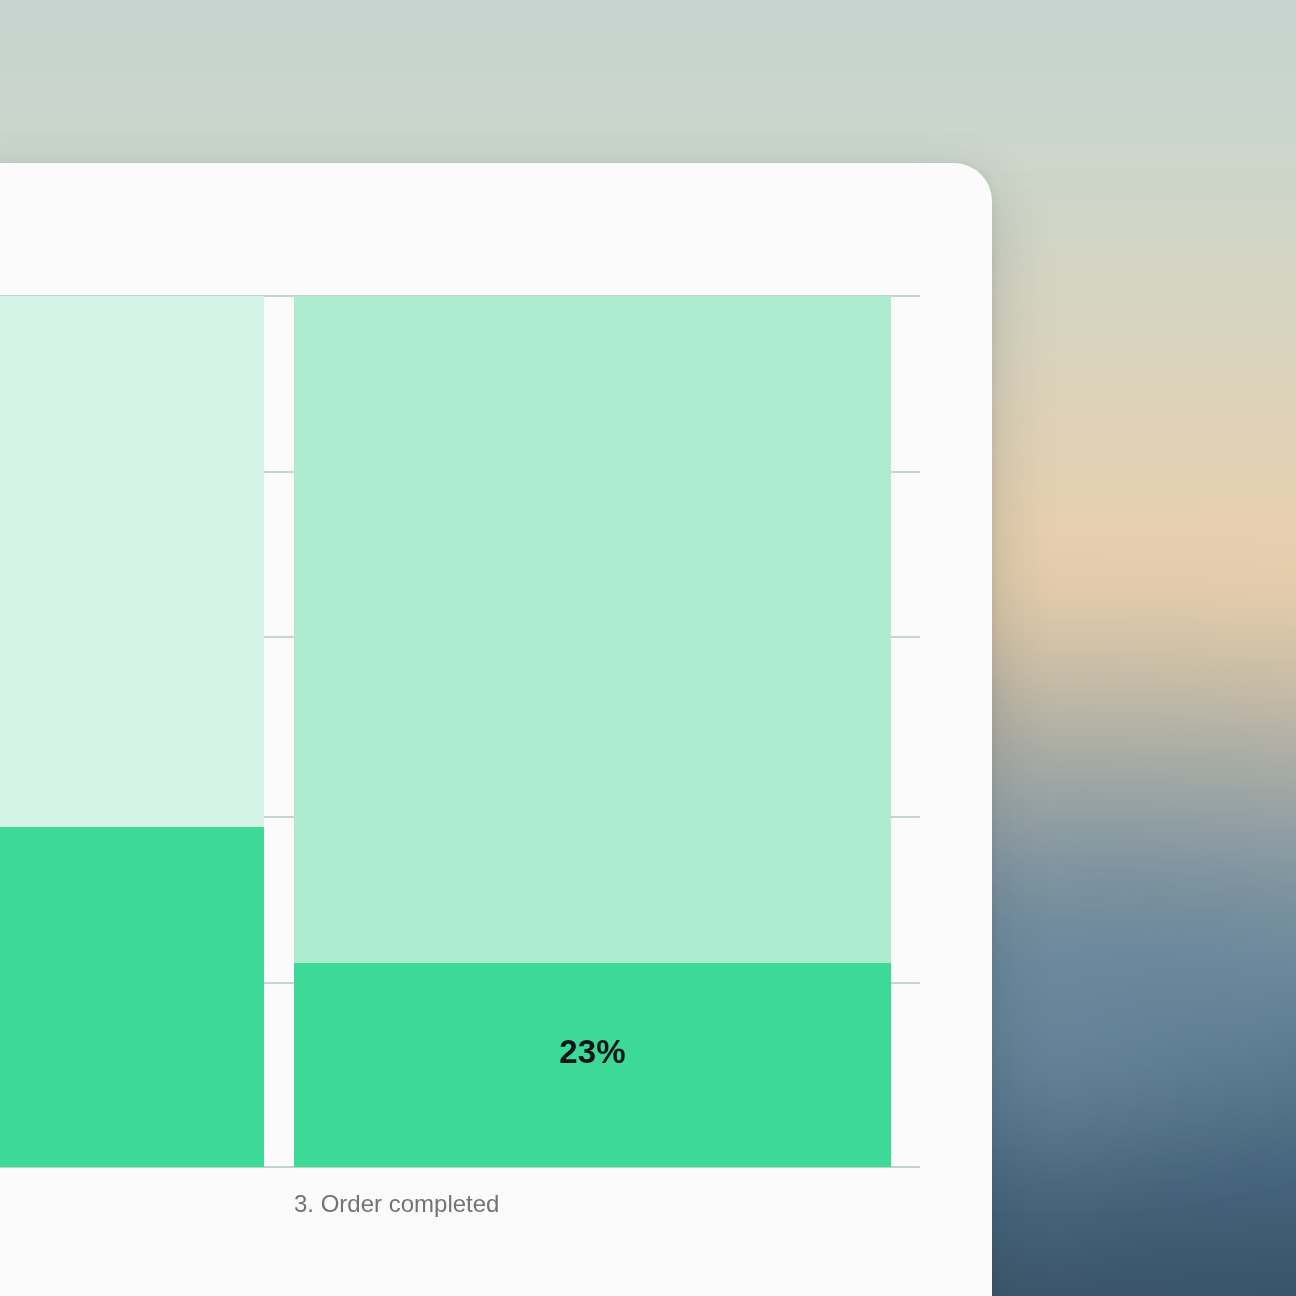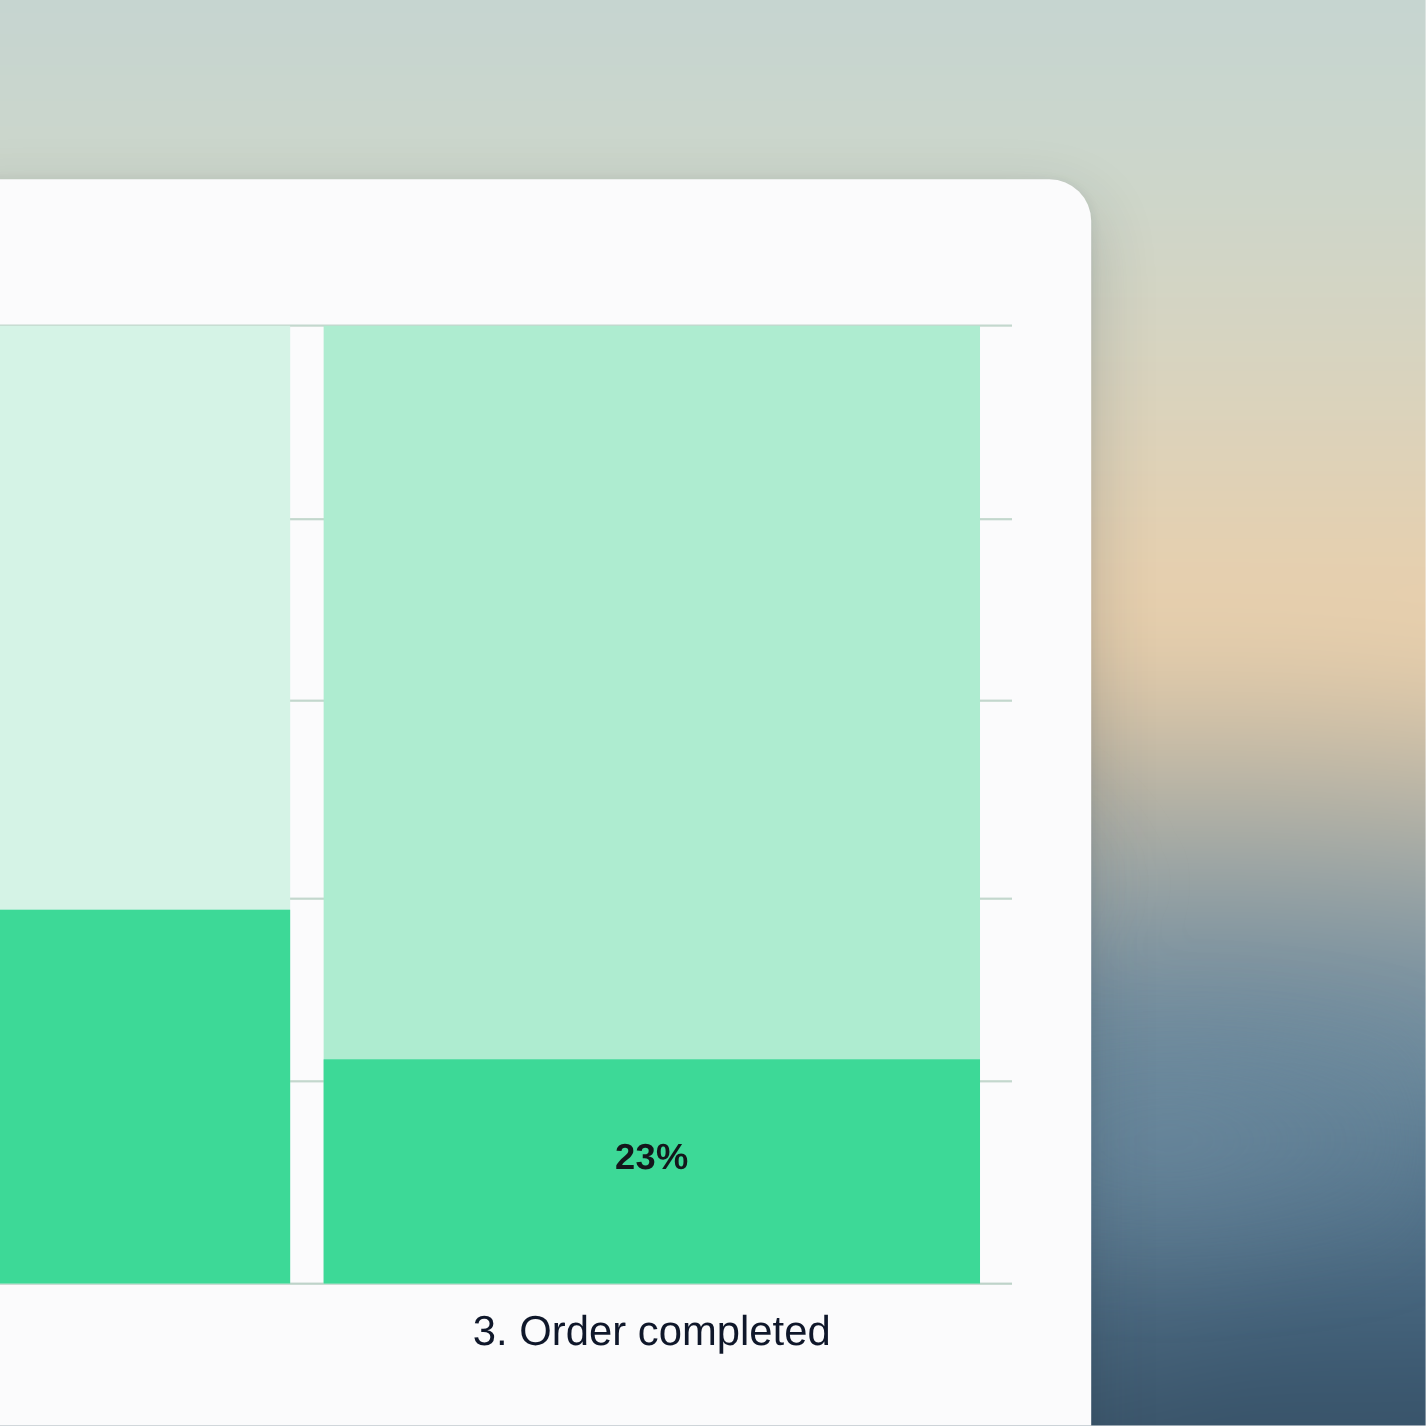--- a/index.html
+++ b/index.html
@@ -115,9 +115,9 @@
 
   .axis-label {
     position: absolute;
-    text-align: center;
-    color: #0f172a;
-    font-size: 38px;
+    text-align: left;
+    color: #737373;
+    font-size: 24px;
     font-weight: 400;
     line-height: 1;
     white-space: nowrap;

